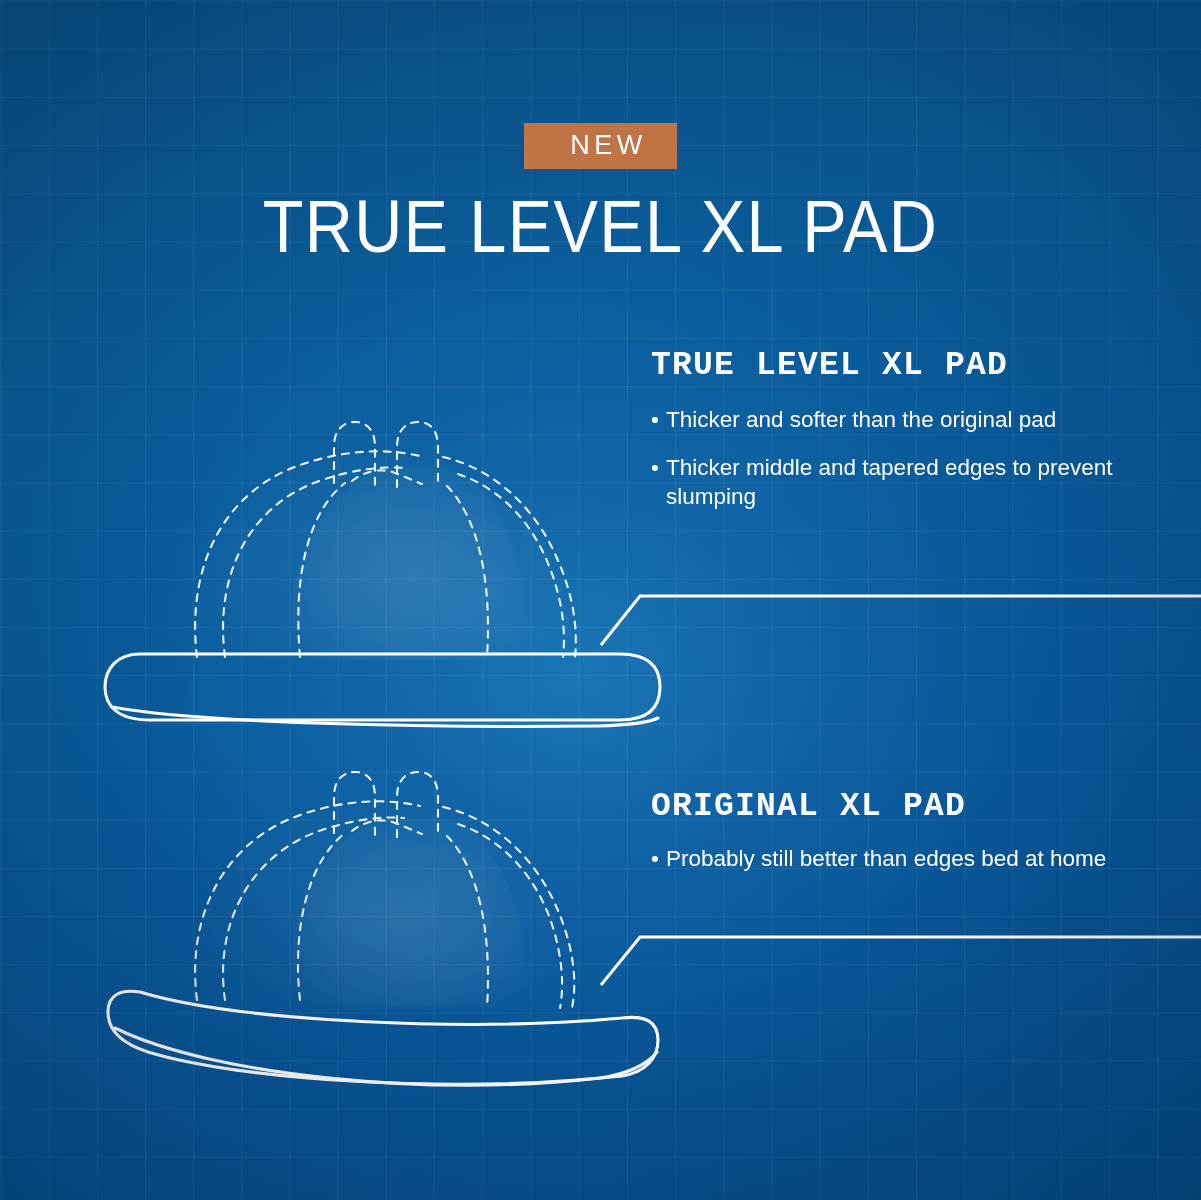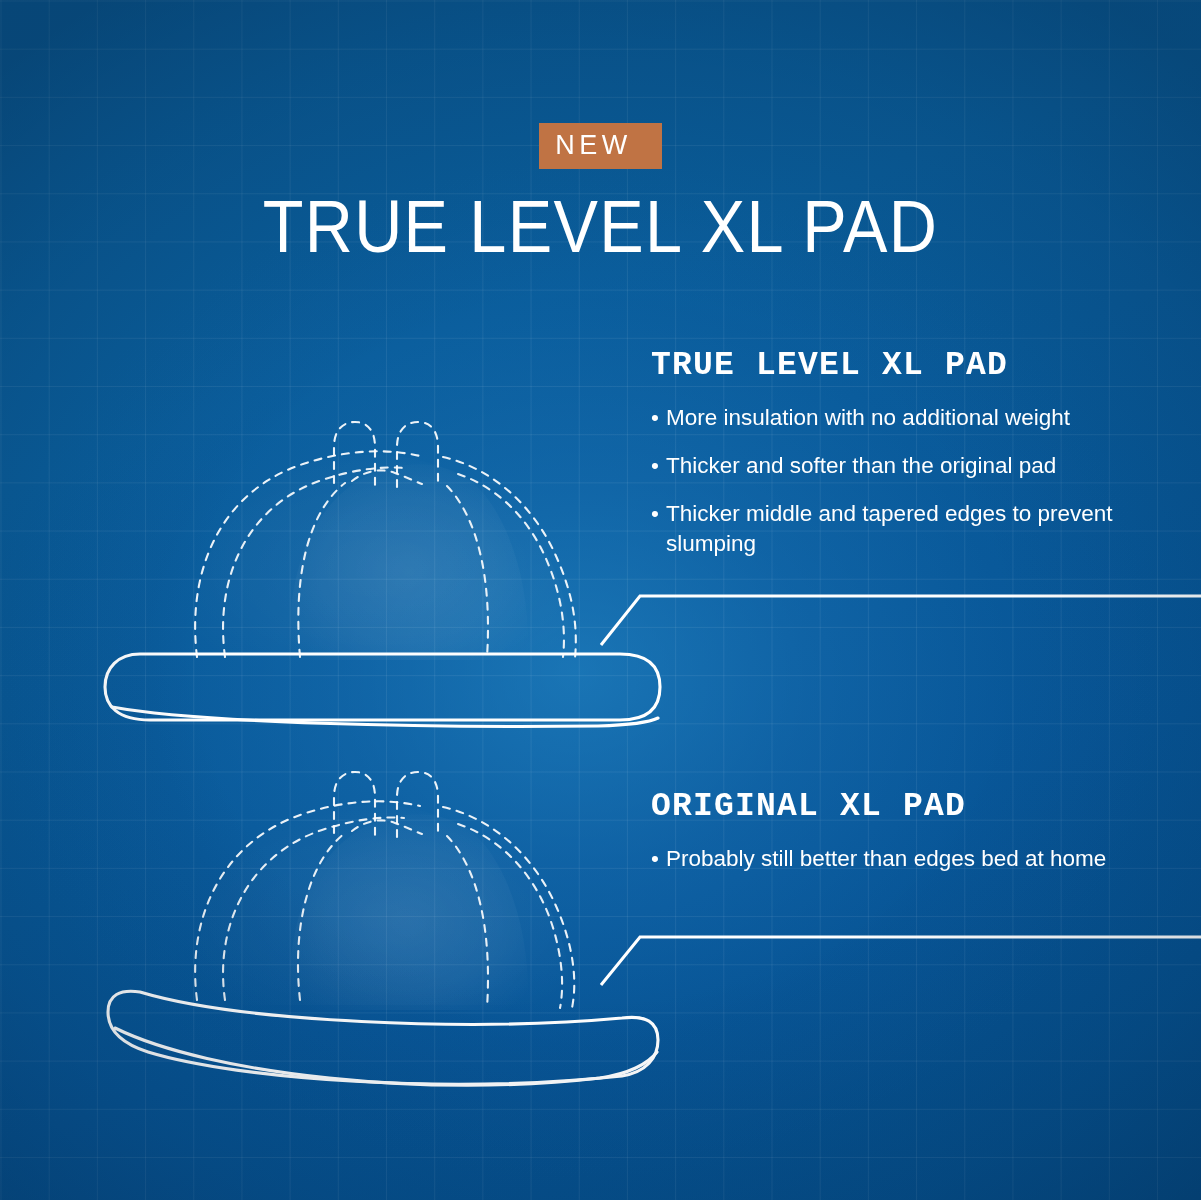--- a/index.html
+++ b/index.html
@@ -53,7 +53,7 @@
   #new-badge {
     display:inline-block;
     margin-top:123px;
-    padding:9px 30px 10px 16px;
+    padding:9px 30px 10px 46px;
     background:#c07344;
     color:#ffffff;
     font-size:27px;

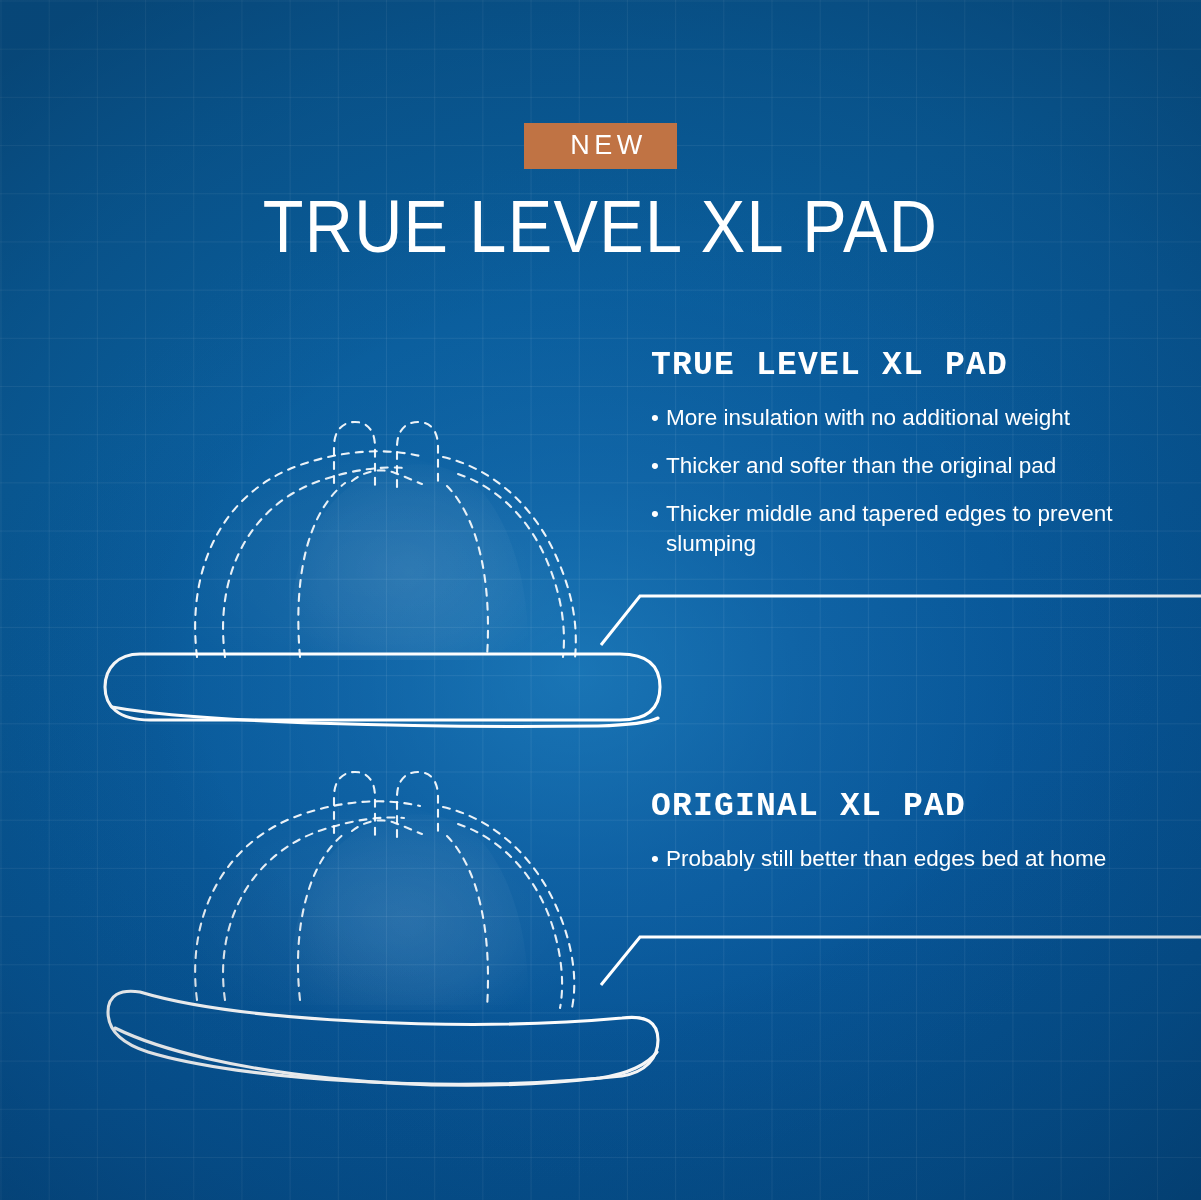--- a/index.html
+++ b/index.html
@@ -269,7 +269,6 @@
     <ul class="bullets">
       <li class="bullet">
         <span class="dot">•</span>
-        <span>More insulation with no additional weight</span>
       </li>
       <li class="bullet">
         <span class="dot">•</span>

